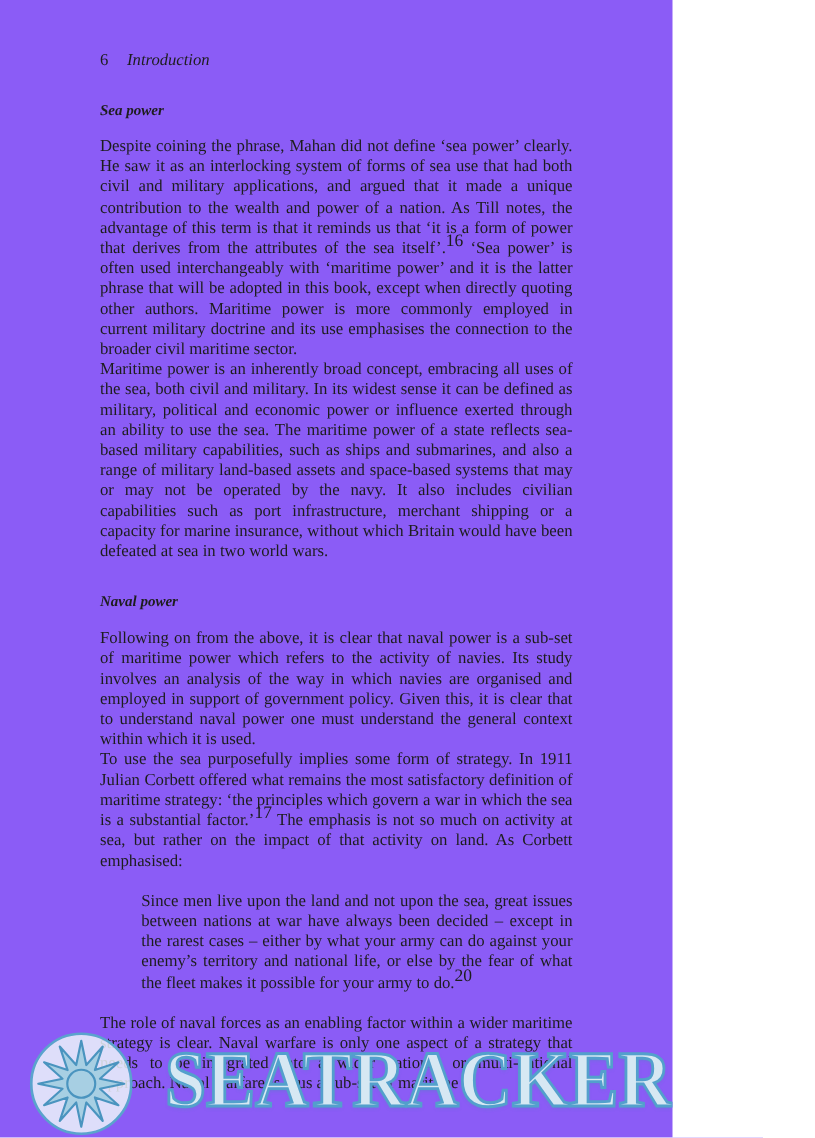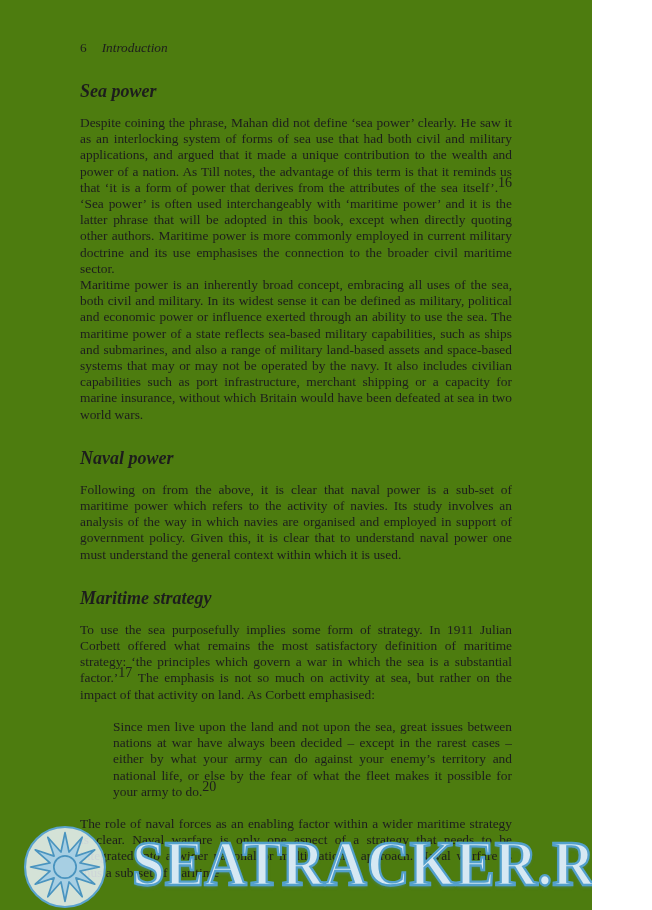--- a/index.html
+++ b/index.html
@@ -10,11 +10,11 @@
   }
   .page {
     position: relative;
-    width: 592px; height: 910px;
+    width: 538px; height: 910px;
     box-sizing: border-box;
     padding: 40px 80px 0 80px;
     overflow: hidden;
-    background: #4d7c0f;
+    background: #8b5cf6;
   }
   .running-header { font-size: 13.3px; margin-bottom: 2px; }
   .pg-num { margin-right: 15px; }

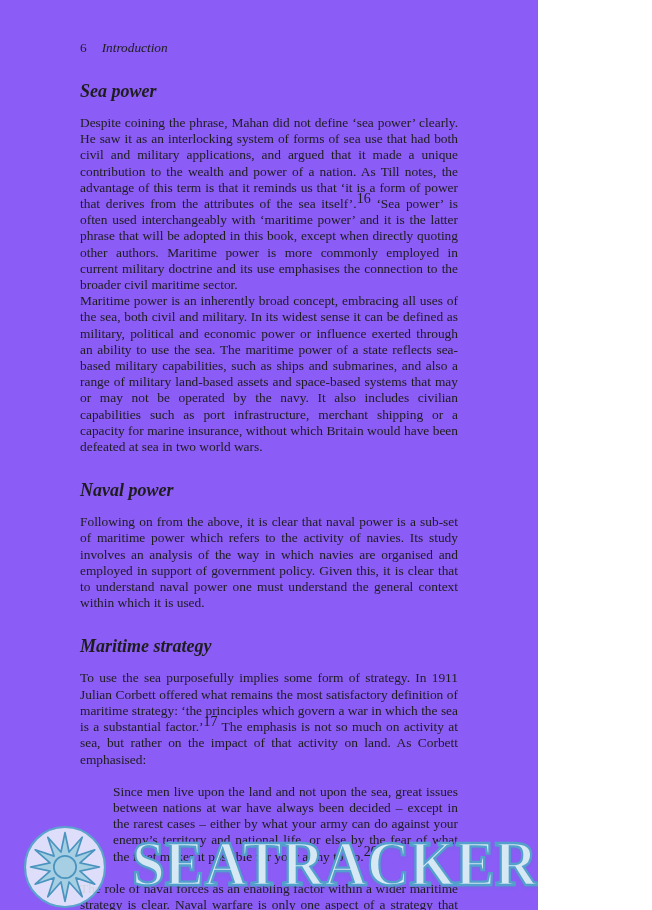--- a/index.html
+++ b/index.html
@@ -20,7 +20,7 @@
   .pg-num { margin-right: 15px; }
   .chap { font-style: italic; }
   h2 {
-    font-size: 18px;
+    font-size: 12px;
     font-style: italic;
     font-weight: bold;
     margin: 25px 0 13px 0;

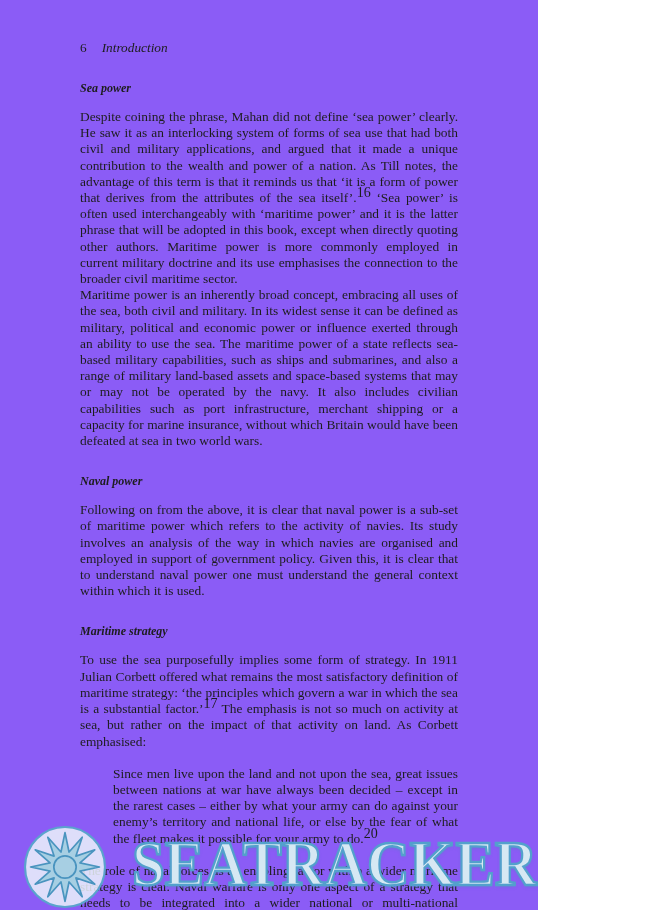--- a/index.html
+++ b/index.html
@@ -78,7 +78,6 @@
   <h2>Naval power</h2>
   <p>Following on from the above, it is clear that naval power is a sub-set of maritime power which refers to the activity of navies. Its study involves an analysis of the way in which navies are organised and employed in support of government policy. Given this, it is clear that to understand naval power one must understand the general context within which it is used.</p>
 
-  <h2>Maritime strategy</h2>
   <p><span>To use the sea purposefully implies some form of strategy. In 1911 Julian Corbett offered what remains the most satisfactory definition of maritime strategy: ‘the principles which govern a war in which the sea is a substantial factor.’</span><sup>17</sup><span> The emphasis is not so much on activity at sea, but rather on the impact of that activity on land. As Corbett emphasised:</span></p>
 
   <blockquote><span>Since men live upon the land and not upon the sea, great issues between nations at war have always been decided – except in the rarest cases – either by what your army can do against your enemy’s territory and national life, or else by the fear of what the fleet makes it possible for your army to do.</span><sup>20</sup></blockquote>

